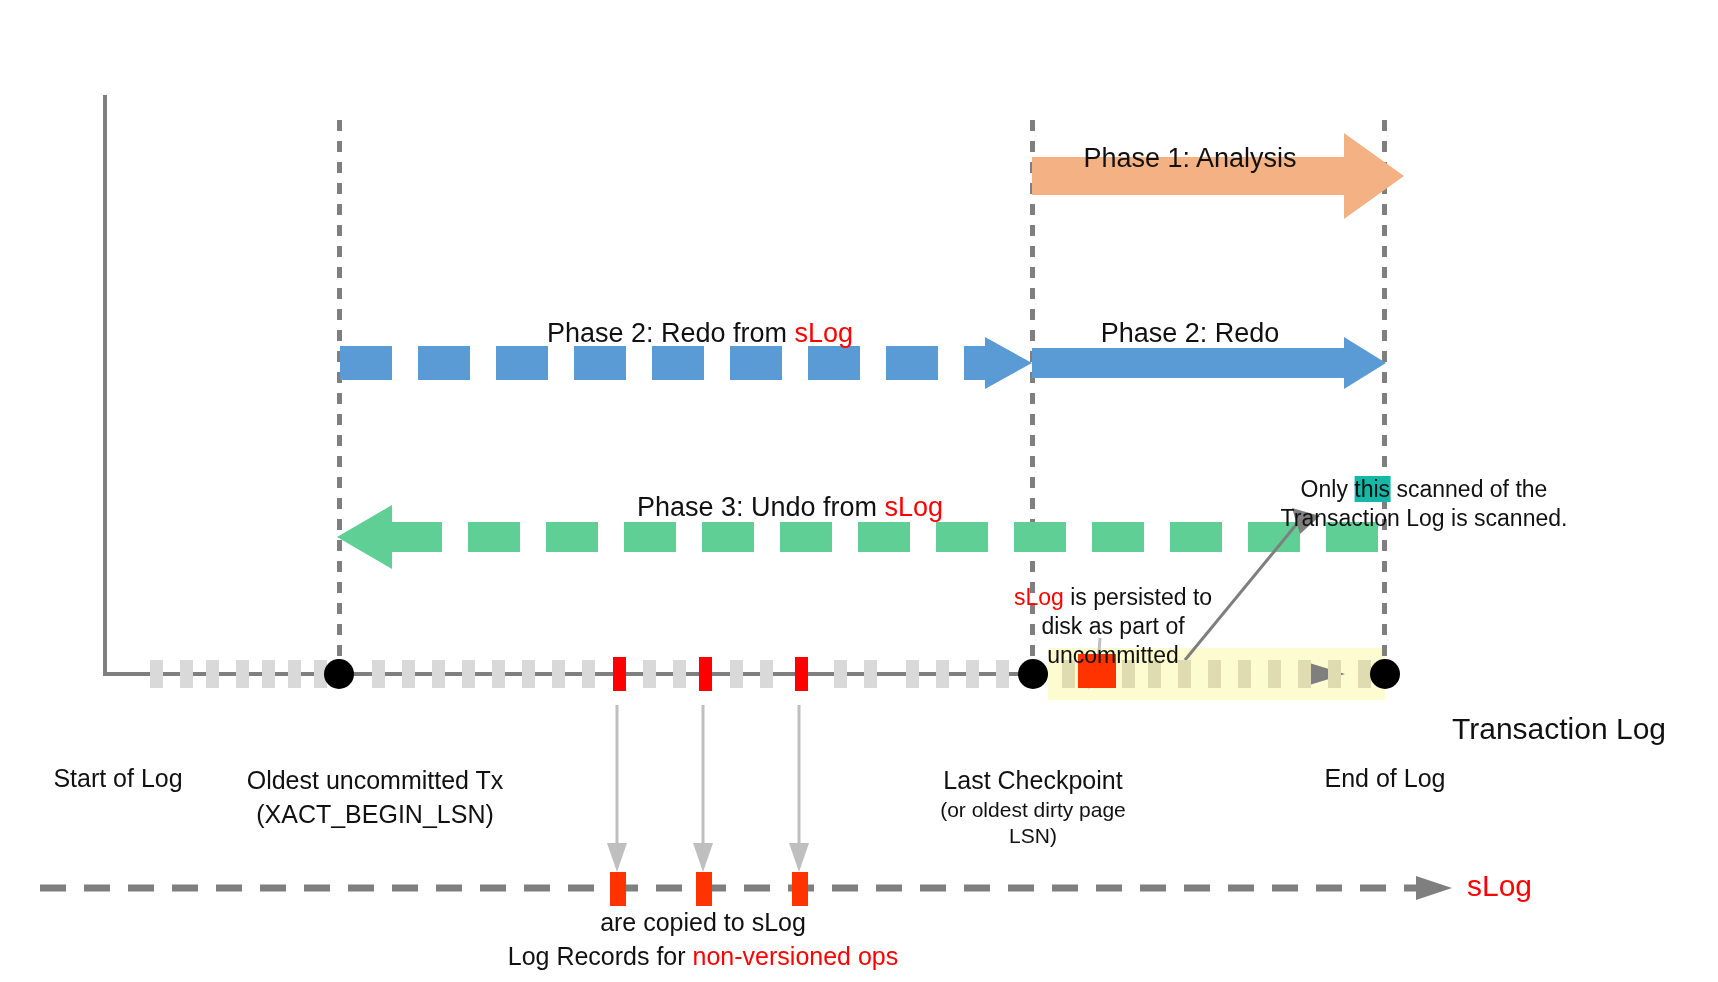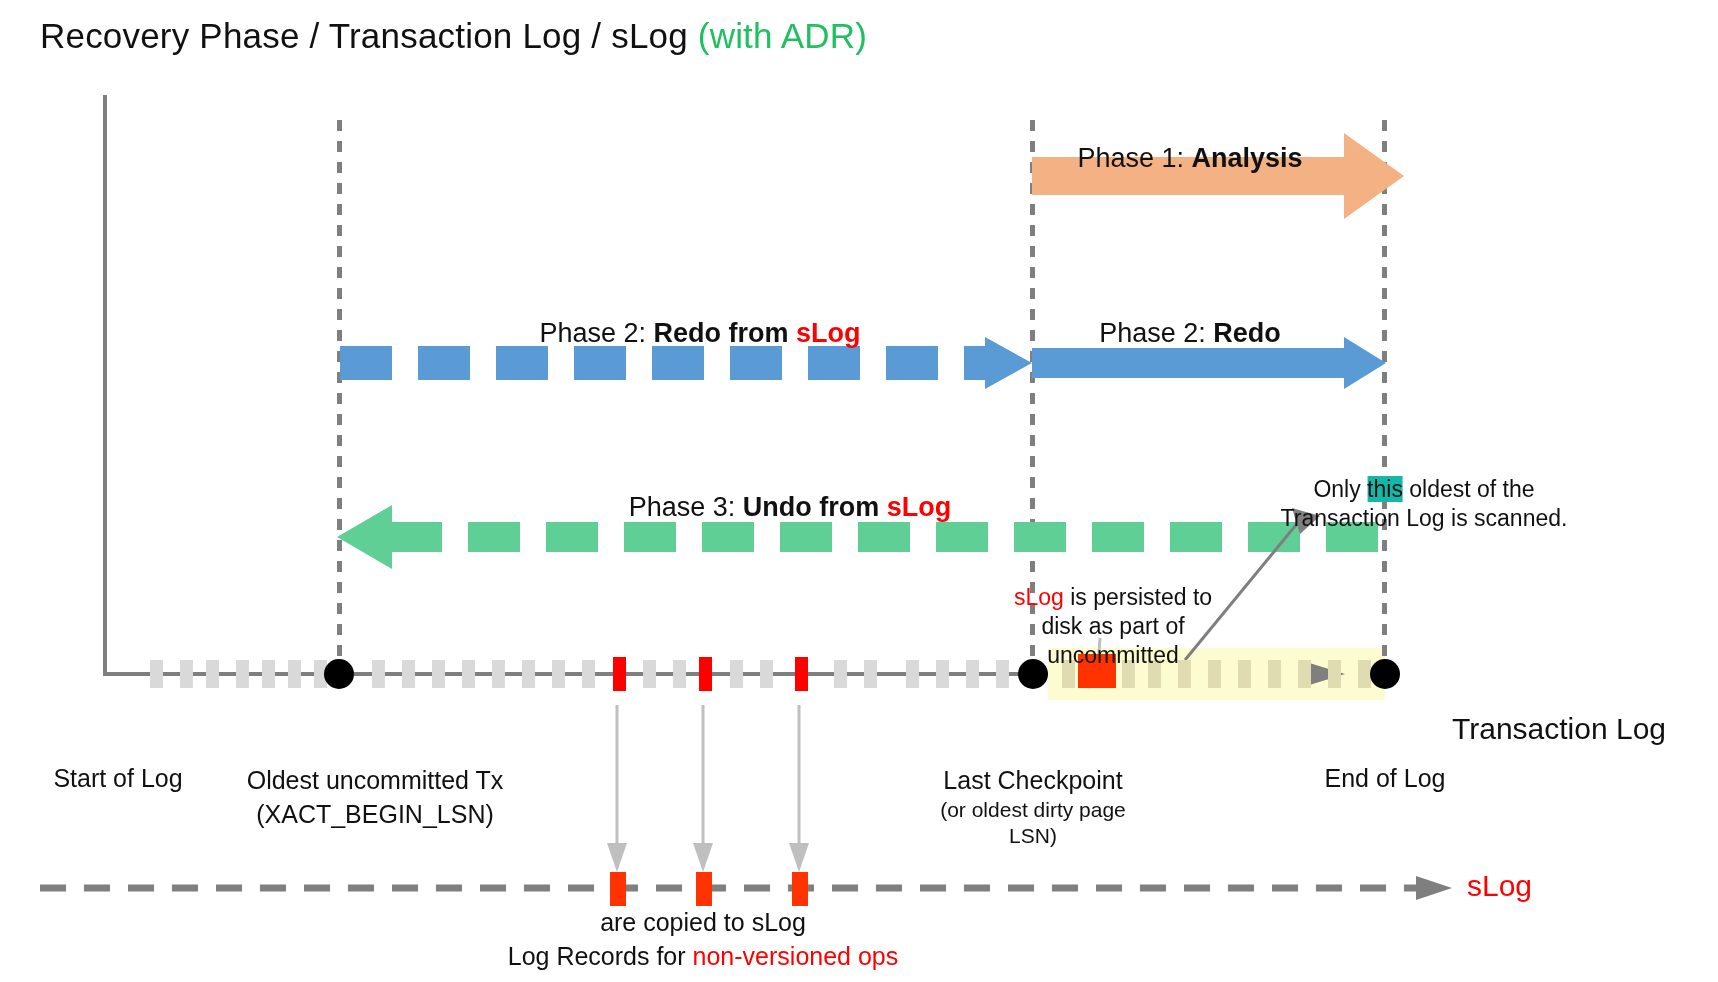--- a/index.html
+++ b/index.html
@@ -47,9 +47,6 @@
 
 <div id="stage">
 
-  <div class="abs ttl">
-    <span>Recovery Phase / Transaction Log / sLog </span><span class="grn">(with ADR)</span>
-  </div>
 
   <div class="abs vaxis"></div>
   <div class="abs haxis"></div>

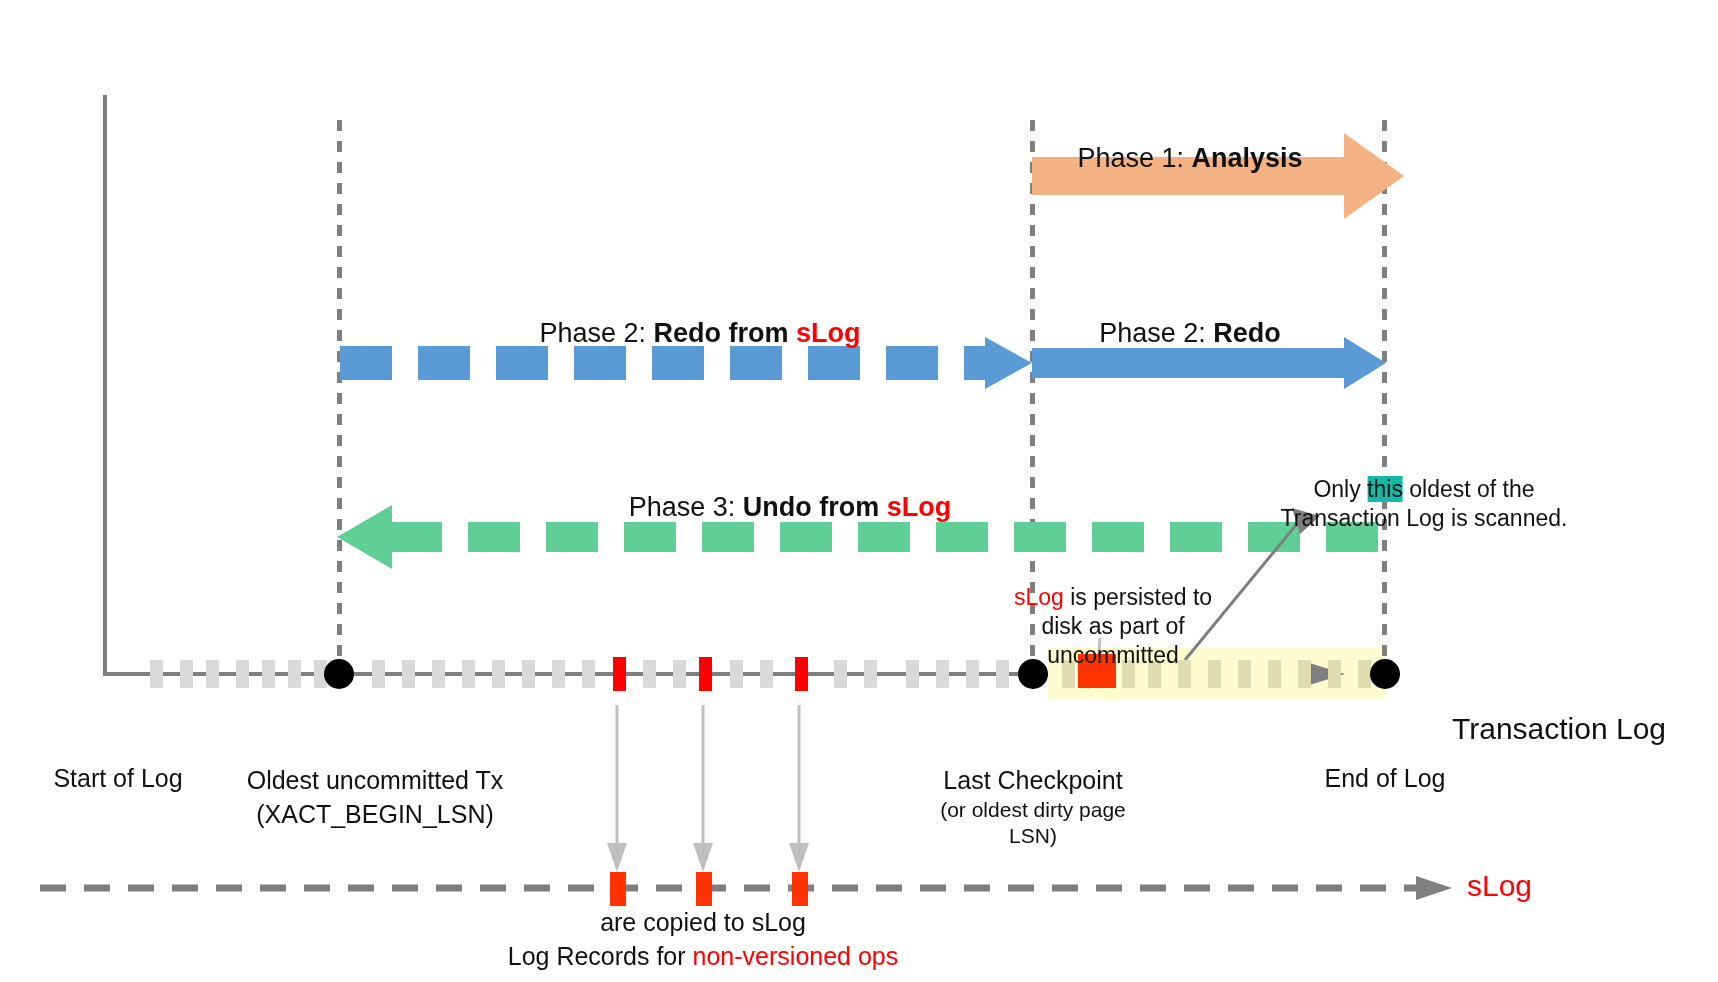--- a/index.html
+++ b/index.html
@@ -16,7 +16,7 @@
 
   
   .phaselbl{font-size:27px;}
-  .phaselbl b{font-weight:bold;}
+  .phaselbl b{font-weight:normal;}
   .red{color:#ff0000;}
 
   

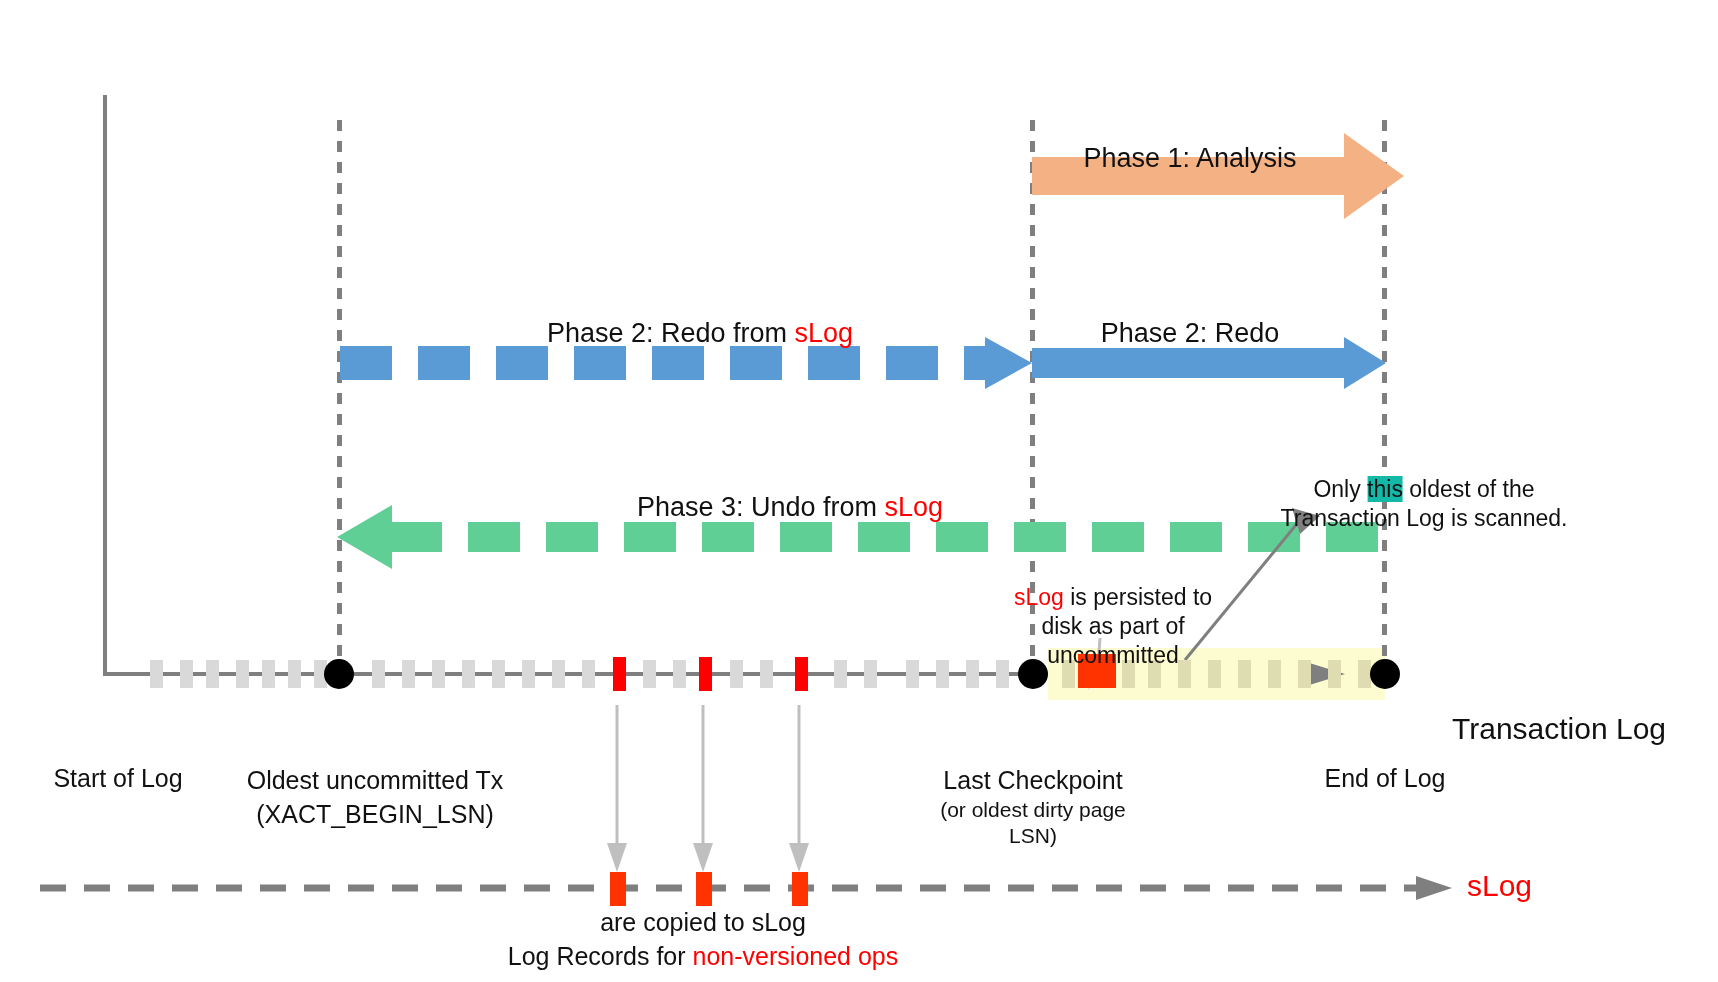--- a/index.html
+++ b/index.html
@@ -175,7 +175,7 @@
 
   <div class="lbl bignote" style="left:1424px;top:475px;transform:translateX(-50%);">
     <div>
-      <span>Only </span><span class="hlmark">this</span><span> oldest of the</span>
+      <span>Only </span><span class="hlmark">this</span><span> scanned of the</span>
     </div>
     <div>Transaction Log is scanned.</div>
   </div>

